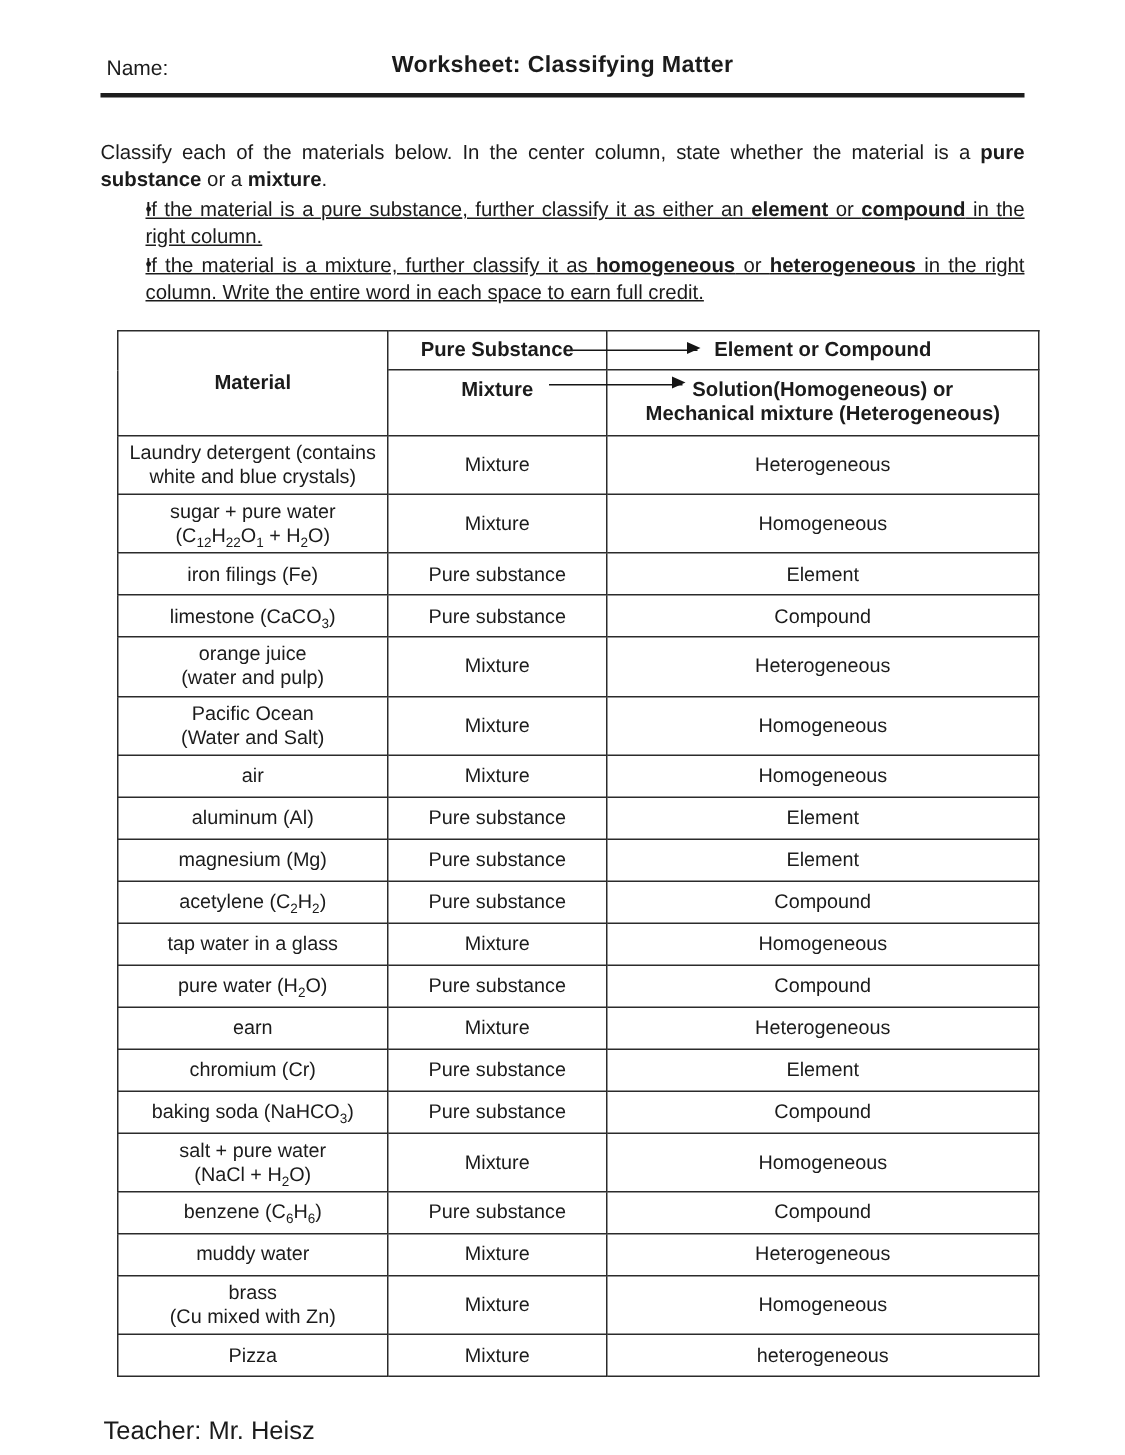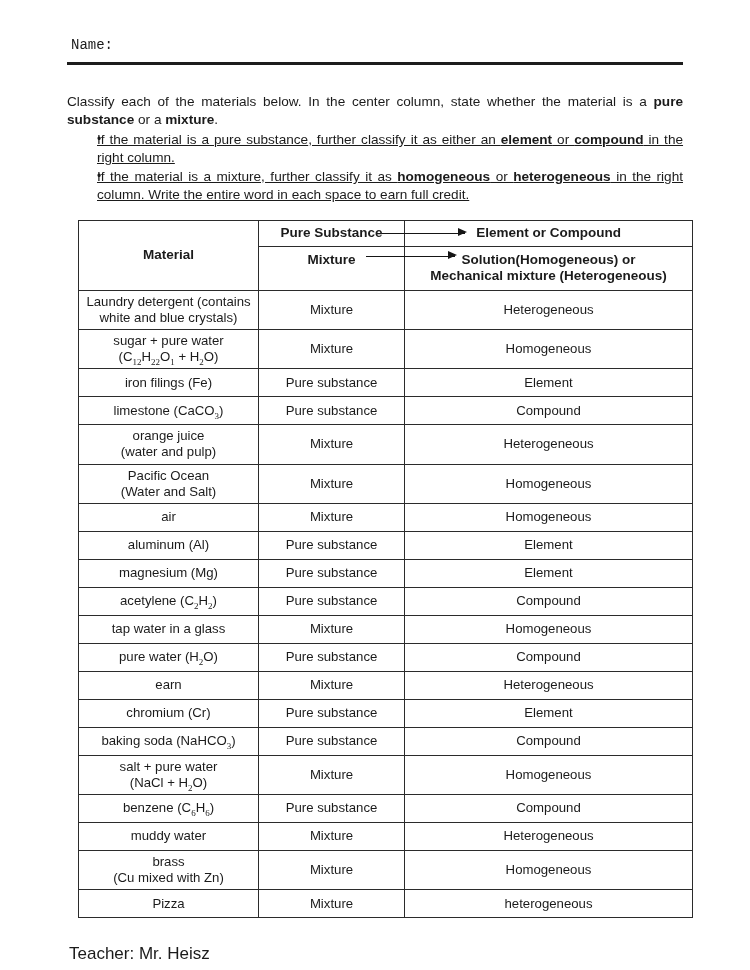--- a/index.html
+++ b/index.html
@@ -13,7 +13,7 @@
   .page { position: absolute; left: 67px; top: 34px; width: 616px; }
 
   
-  .doc-header { position: relative; height: 22px; font-family: Liberation Mono, monospace; }
+  .doc-header { position: relative; height: 22px; }
   .name-label { position: absolute; left: 4px; top: 3px; font-size: 14px; }
   .doc-title { font-size: 15.5px; font-weight: bold; text-align: center; padding-top: 1px; letter-spacing: .2px; }
   .header-rule { margin-top: 6px; height: 3px; background: #1d1d1d; }

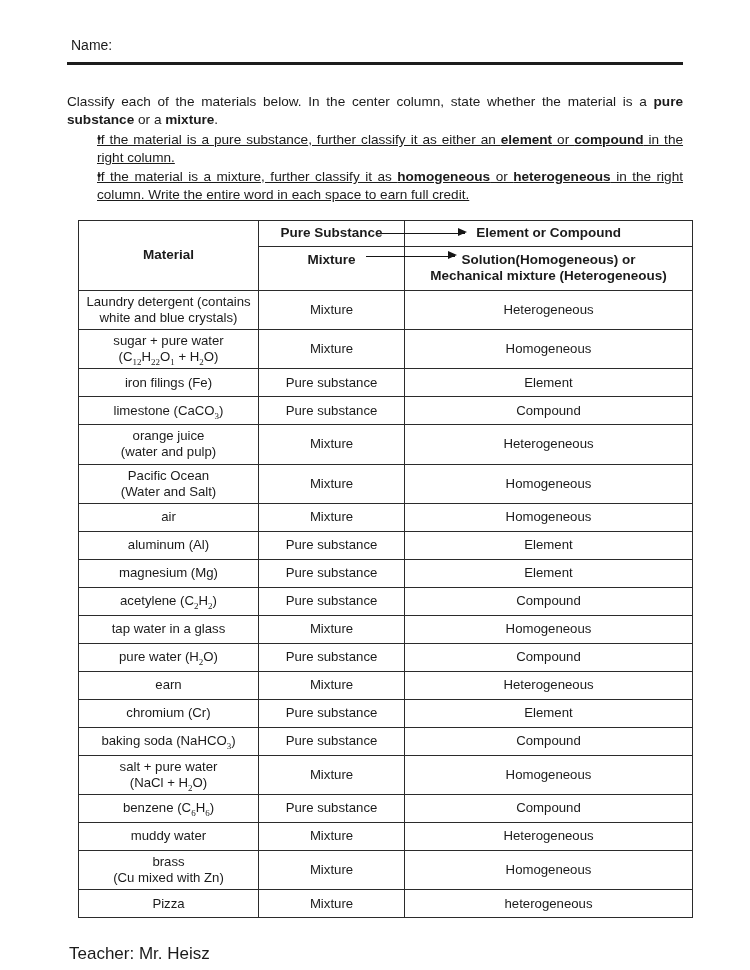--- a/index.html
+++ b/index.html
@@ -69,6 +69,7 @@
 
   <header class="doc-header">
     <span class="name-label">Name:</span>
+    <h1 class="doc-title">Worksheet: Classifying Matter</h1>
   </header>
   <div class="header-rule"></div>
 

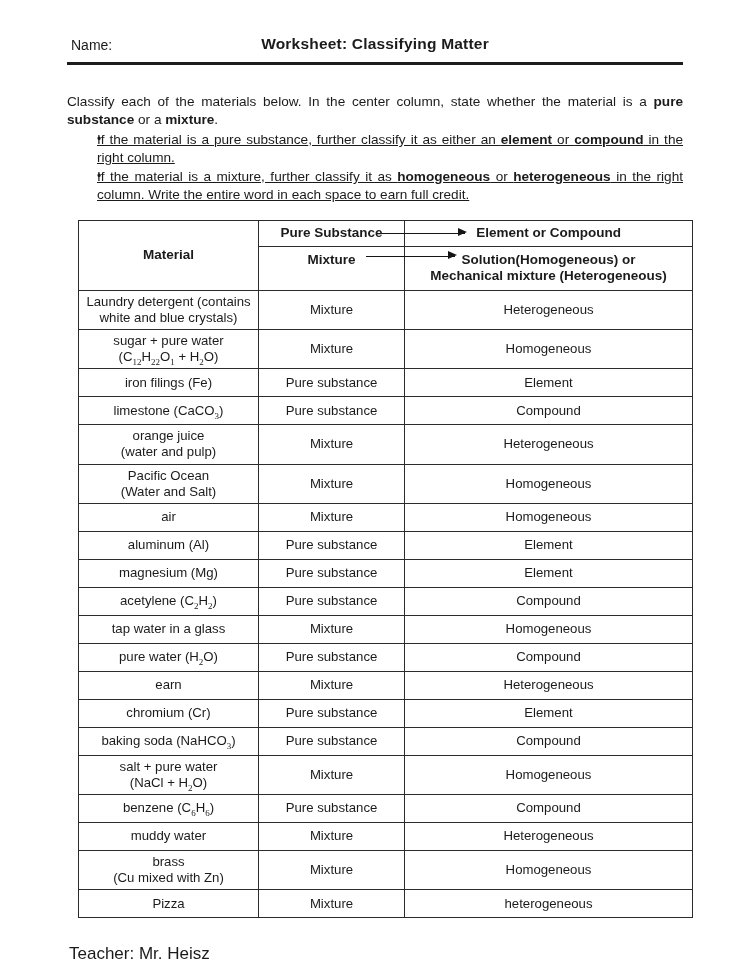--- a/index.html
+++ b/index.html
@@ -45,7 +45,7 @@
   th.h-rowB { height: 44px; }
   th.h-top { vertical-align: top; padding-top: 5px; }
   tbody td { height: 28px; }
-  td.mat sub, td.mat .sub { font-size: 9px; font-family: Liberation Serif, serif; }
+  td.mat sub, td.mat .sub { font-size: 9px; }
   sub { line-height: 0; }
 
   

